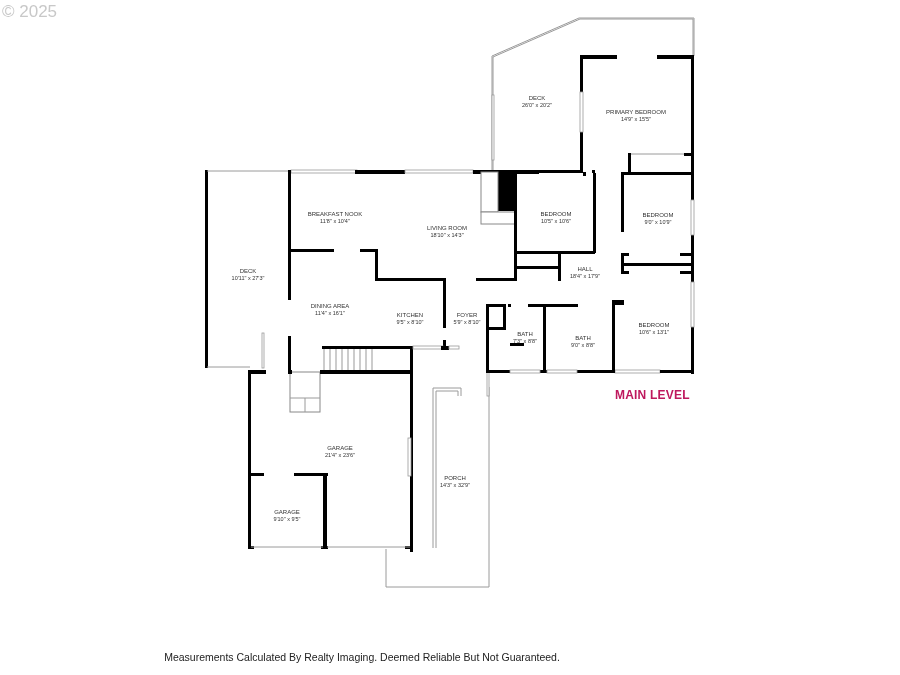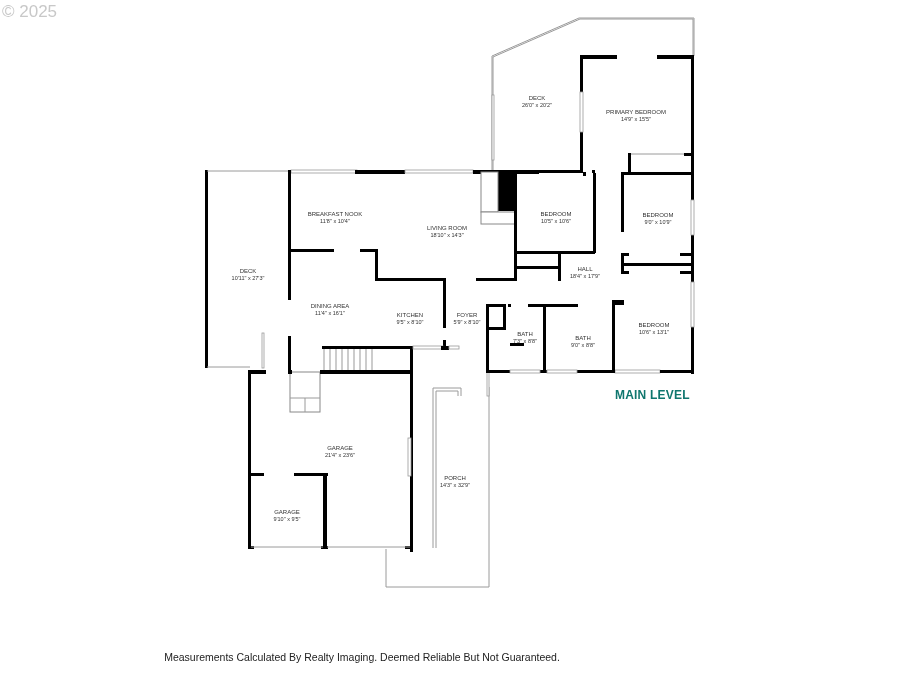--- a/index.html
+++ b/index.html
@@ -12,7 +12,7 @@
     .win { fill: #fff; stroke: #9a9a9a; stroke-width: 0.8; }
     .room-name { font-size: 6px; fill: #333; text-anchor: middle; }
     .room-dim { font-size: 5.5px; fill: #333; text-anchor: middle; }
-    .level { position: absolute; left: 615px; top: 388px; font-weight: bold; font-size: 12px; color: #0f766e; letter-spacing: 0.2px; }
+    .level { position: absolute; left: 615px; top: 388px; font-weight: bold; font-size: 12px; color: #be185d; letter-spacing: 0.2px; }
     .footer { position: absolute; left: 0; width: 724px; top: 651px; text-align: center; font-size: 10.5px; color: #222; }
   </style>
 </head>

